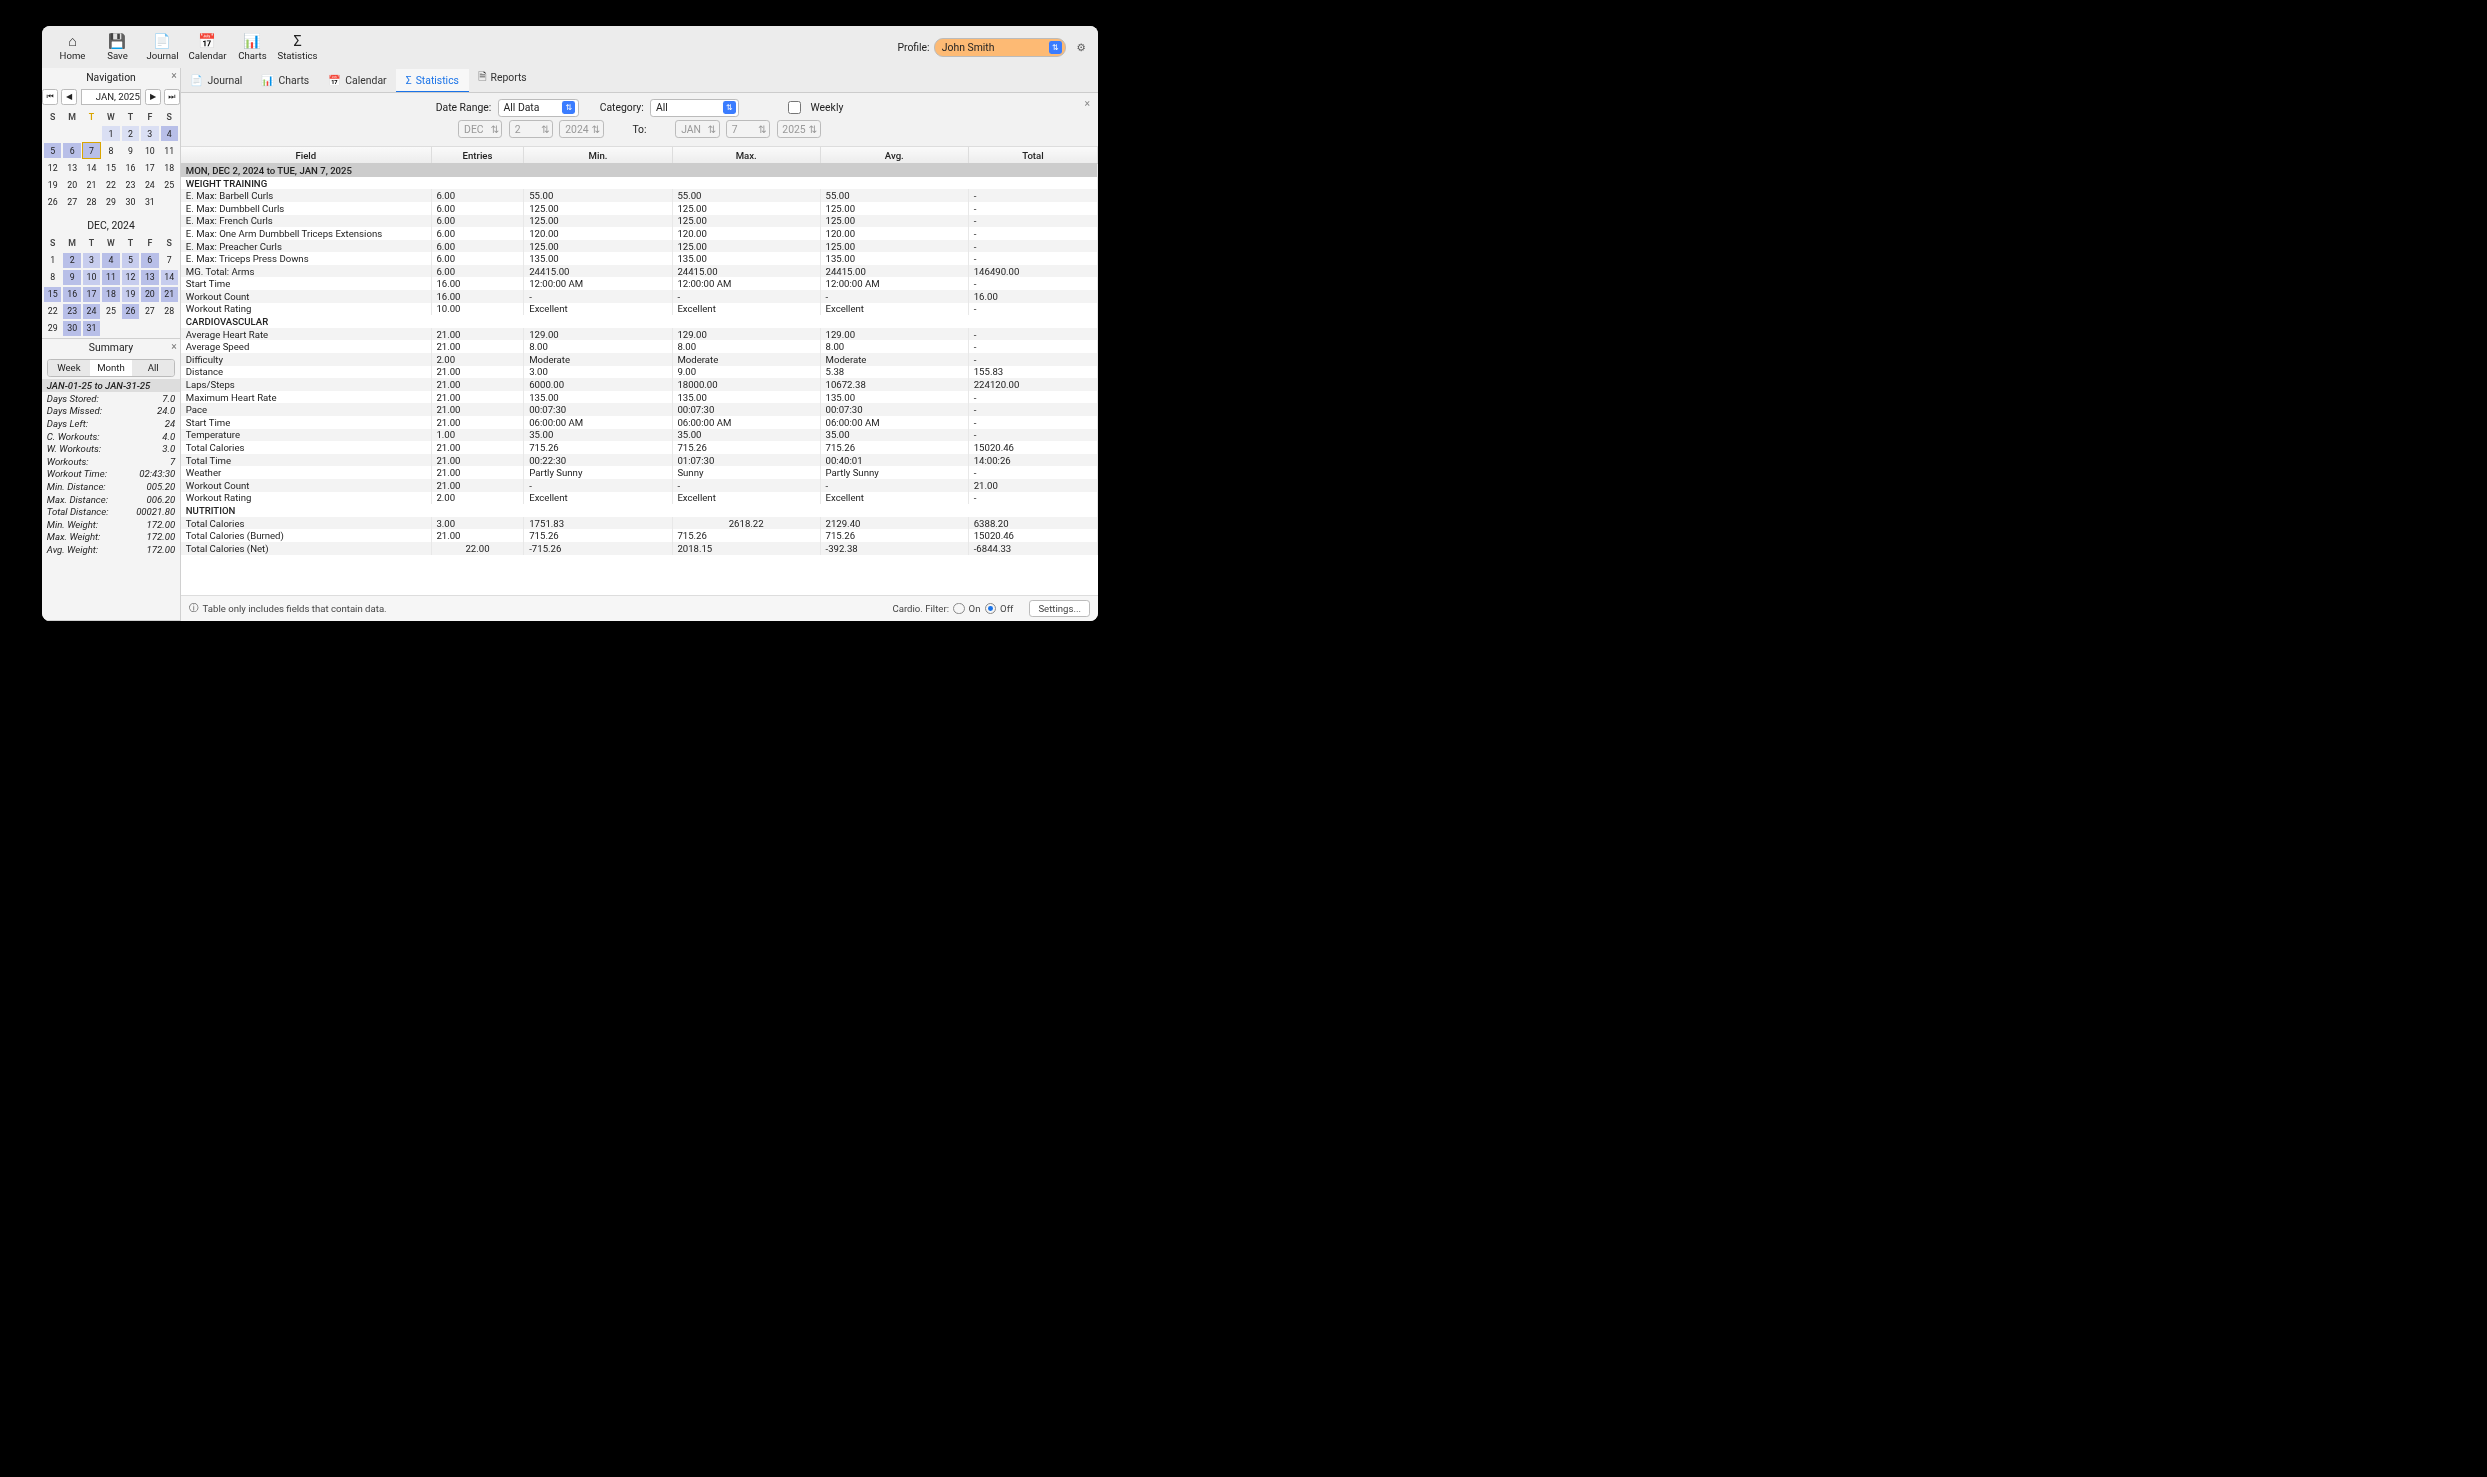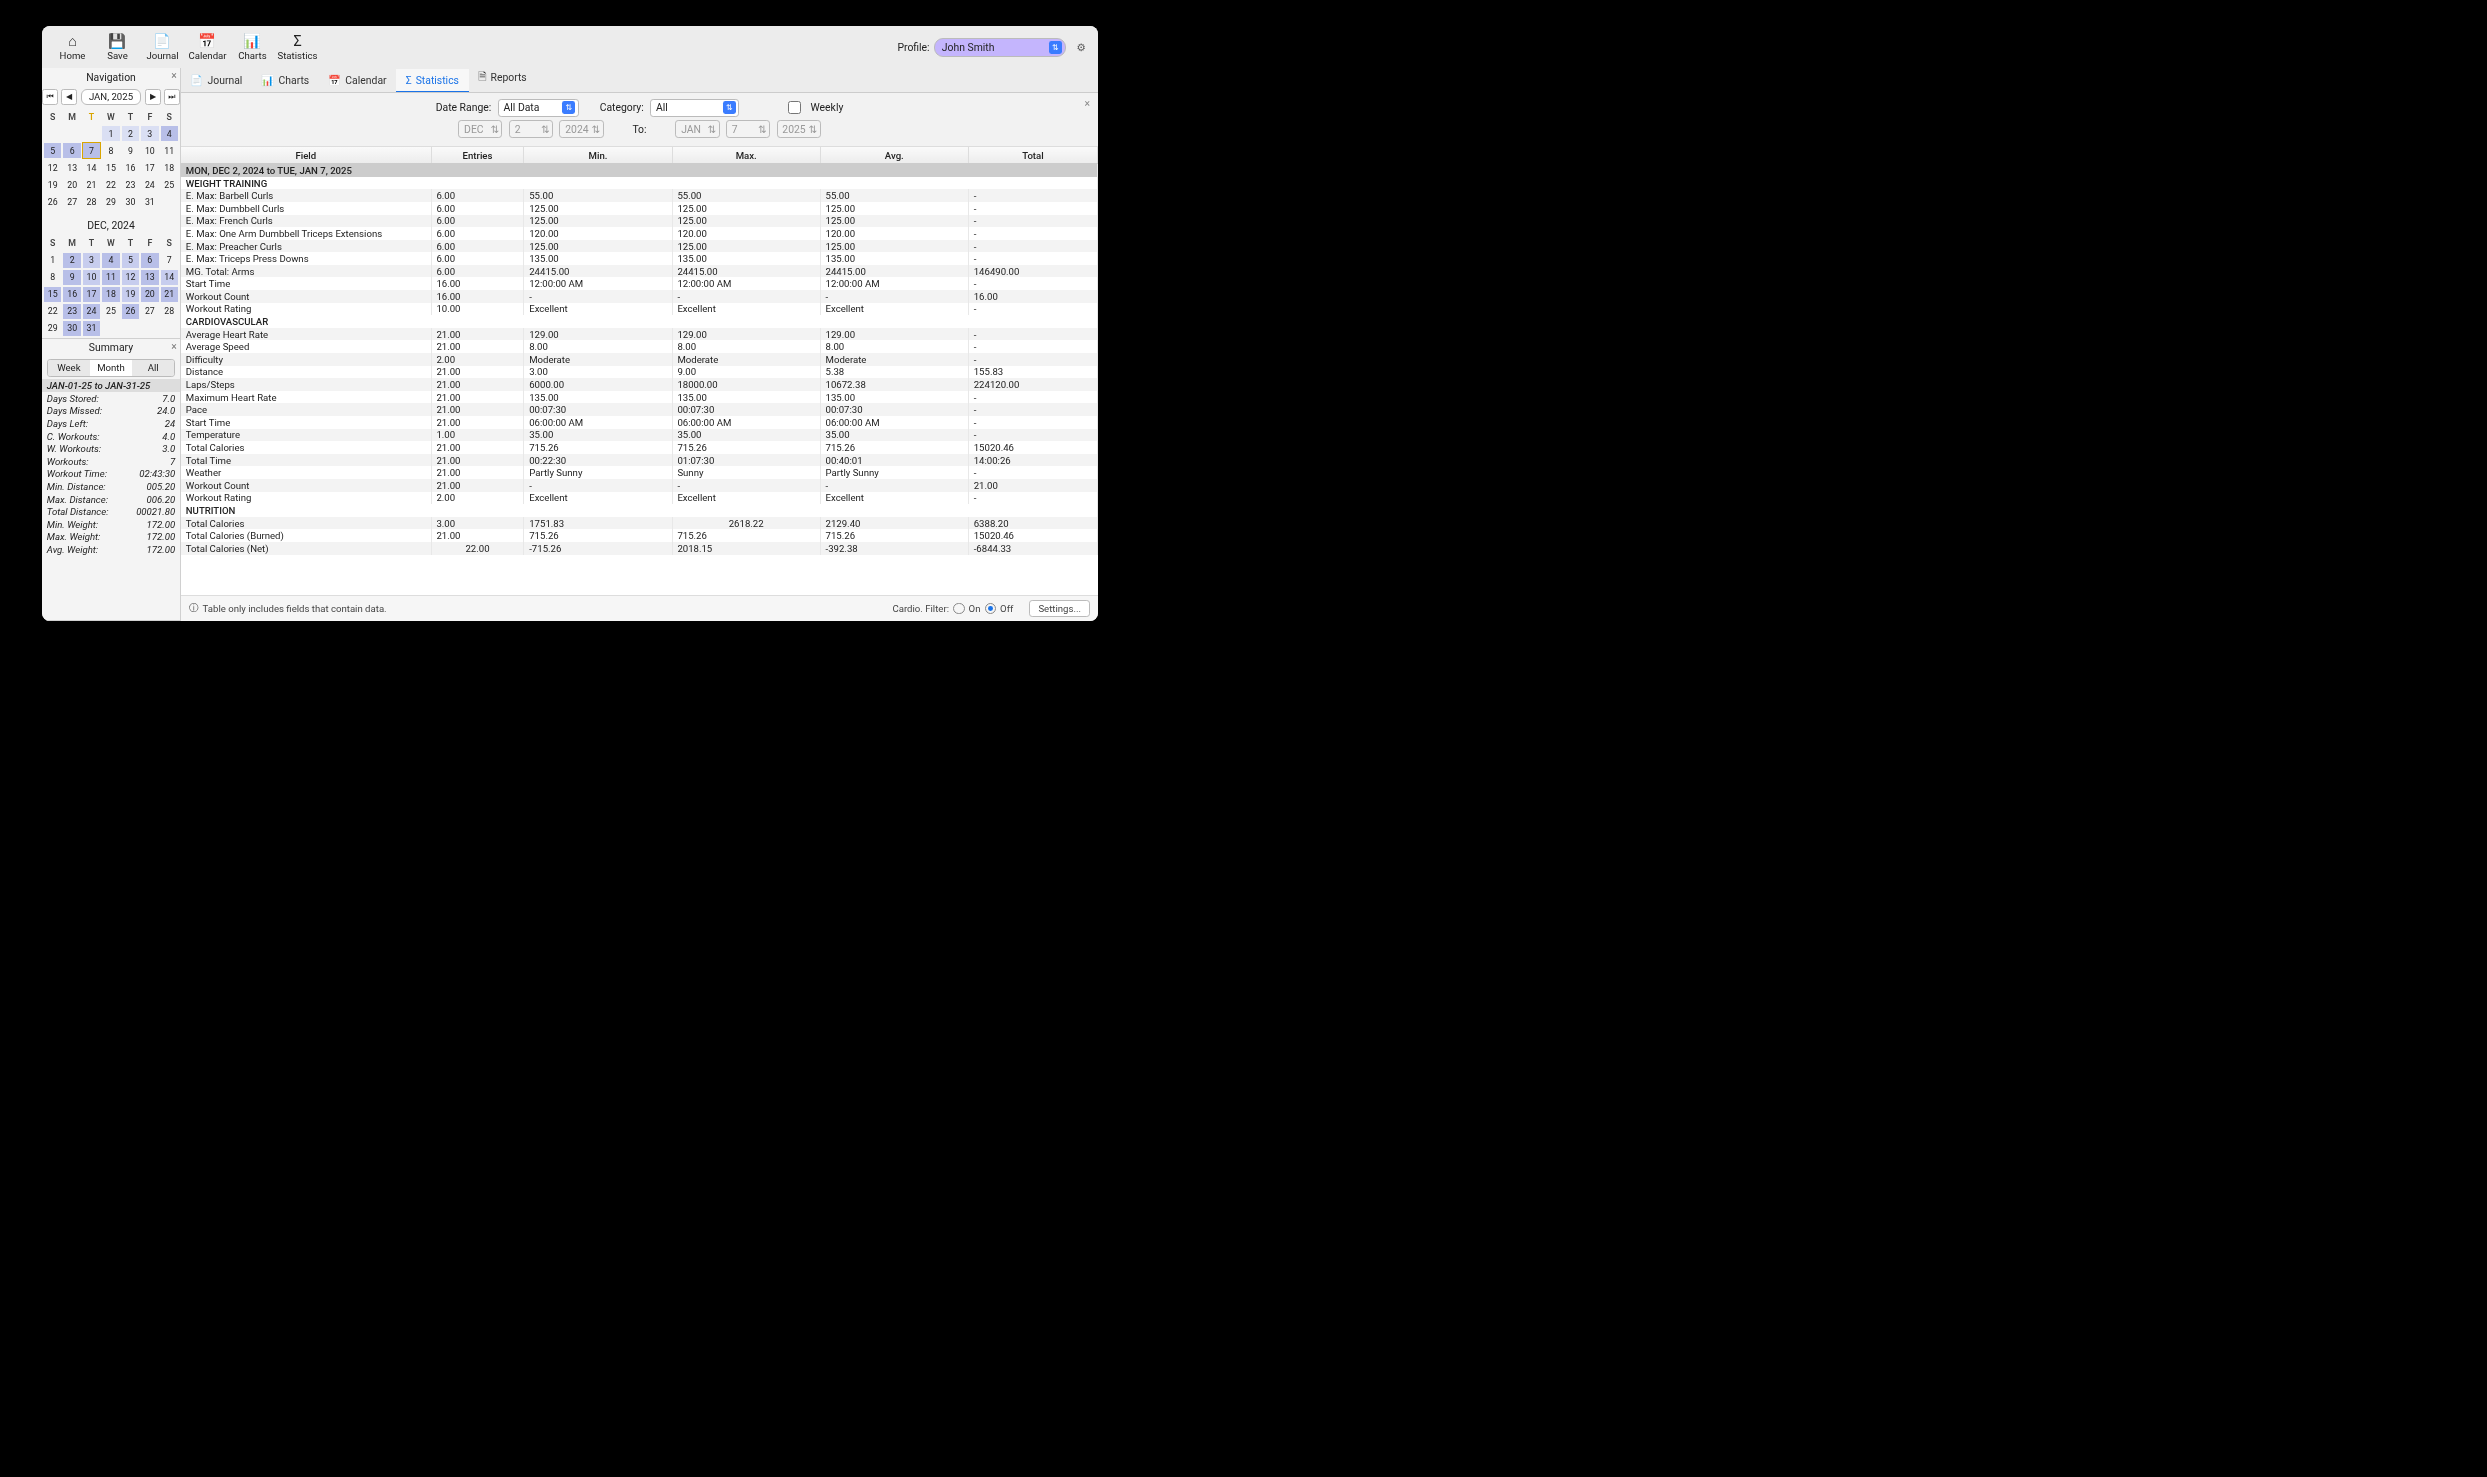--- a/index.html
+++ b/index.html
@@ -15,7 +15,7 @@
 .tbtn .ic{font-size:14.4px;line-height:16px;height:16px;}
 .spacer{flex:1;}
 .profile-label{font-size:10.4px;margin-right:4.8px;}
-.profile-sel{display:inline-flex;align-items:center;background:#c4b5fd;border:0.8px solid #bbb;border-radius:9px;height:17.6px;padding:0 3.2px 0 6.4px;min-width:120px;justify-content:space-between;}
+.profile-sel{display:inline-flex;align-items:center;background:#fdba74;border:0.8px solid #bbb;border-radius:9px;height:17.6px;padding:0 3.2px 0 6.4px;min-width:120px;justify-content:space-between;}
 .sel-arrow{background:#3a7cff;color:#fff;border-radius:2.4px;width:13px;height:13px;font-size:8px;display:inline-flex;align-items:center;justify-content:center;}
 .gear{width:17.6px;height:17.6px;display:inline-flex;align-items:center;justify-content:center;margin-left:6.4px;color:#555;}
 .body{flex:1;display:flex;min-height:0;}

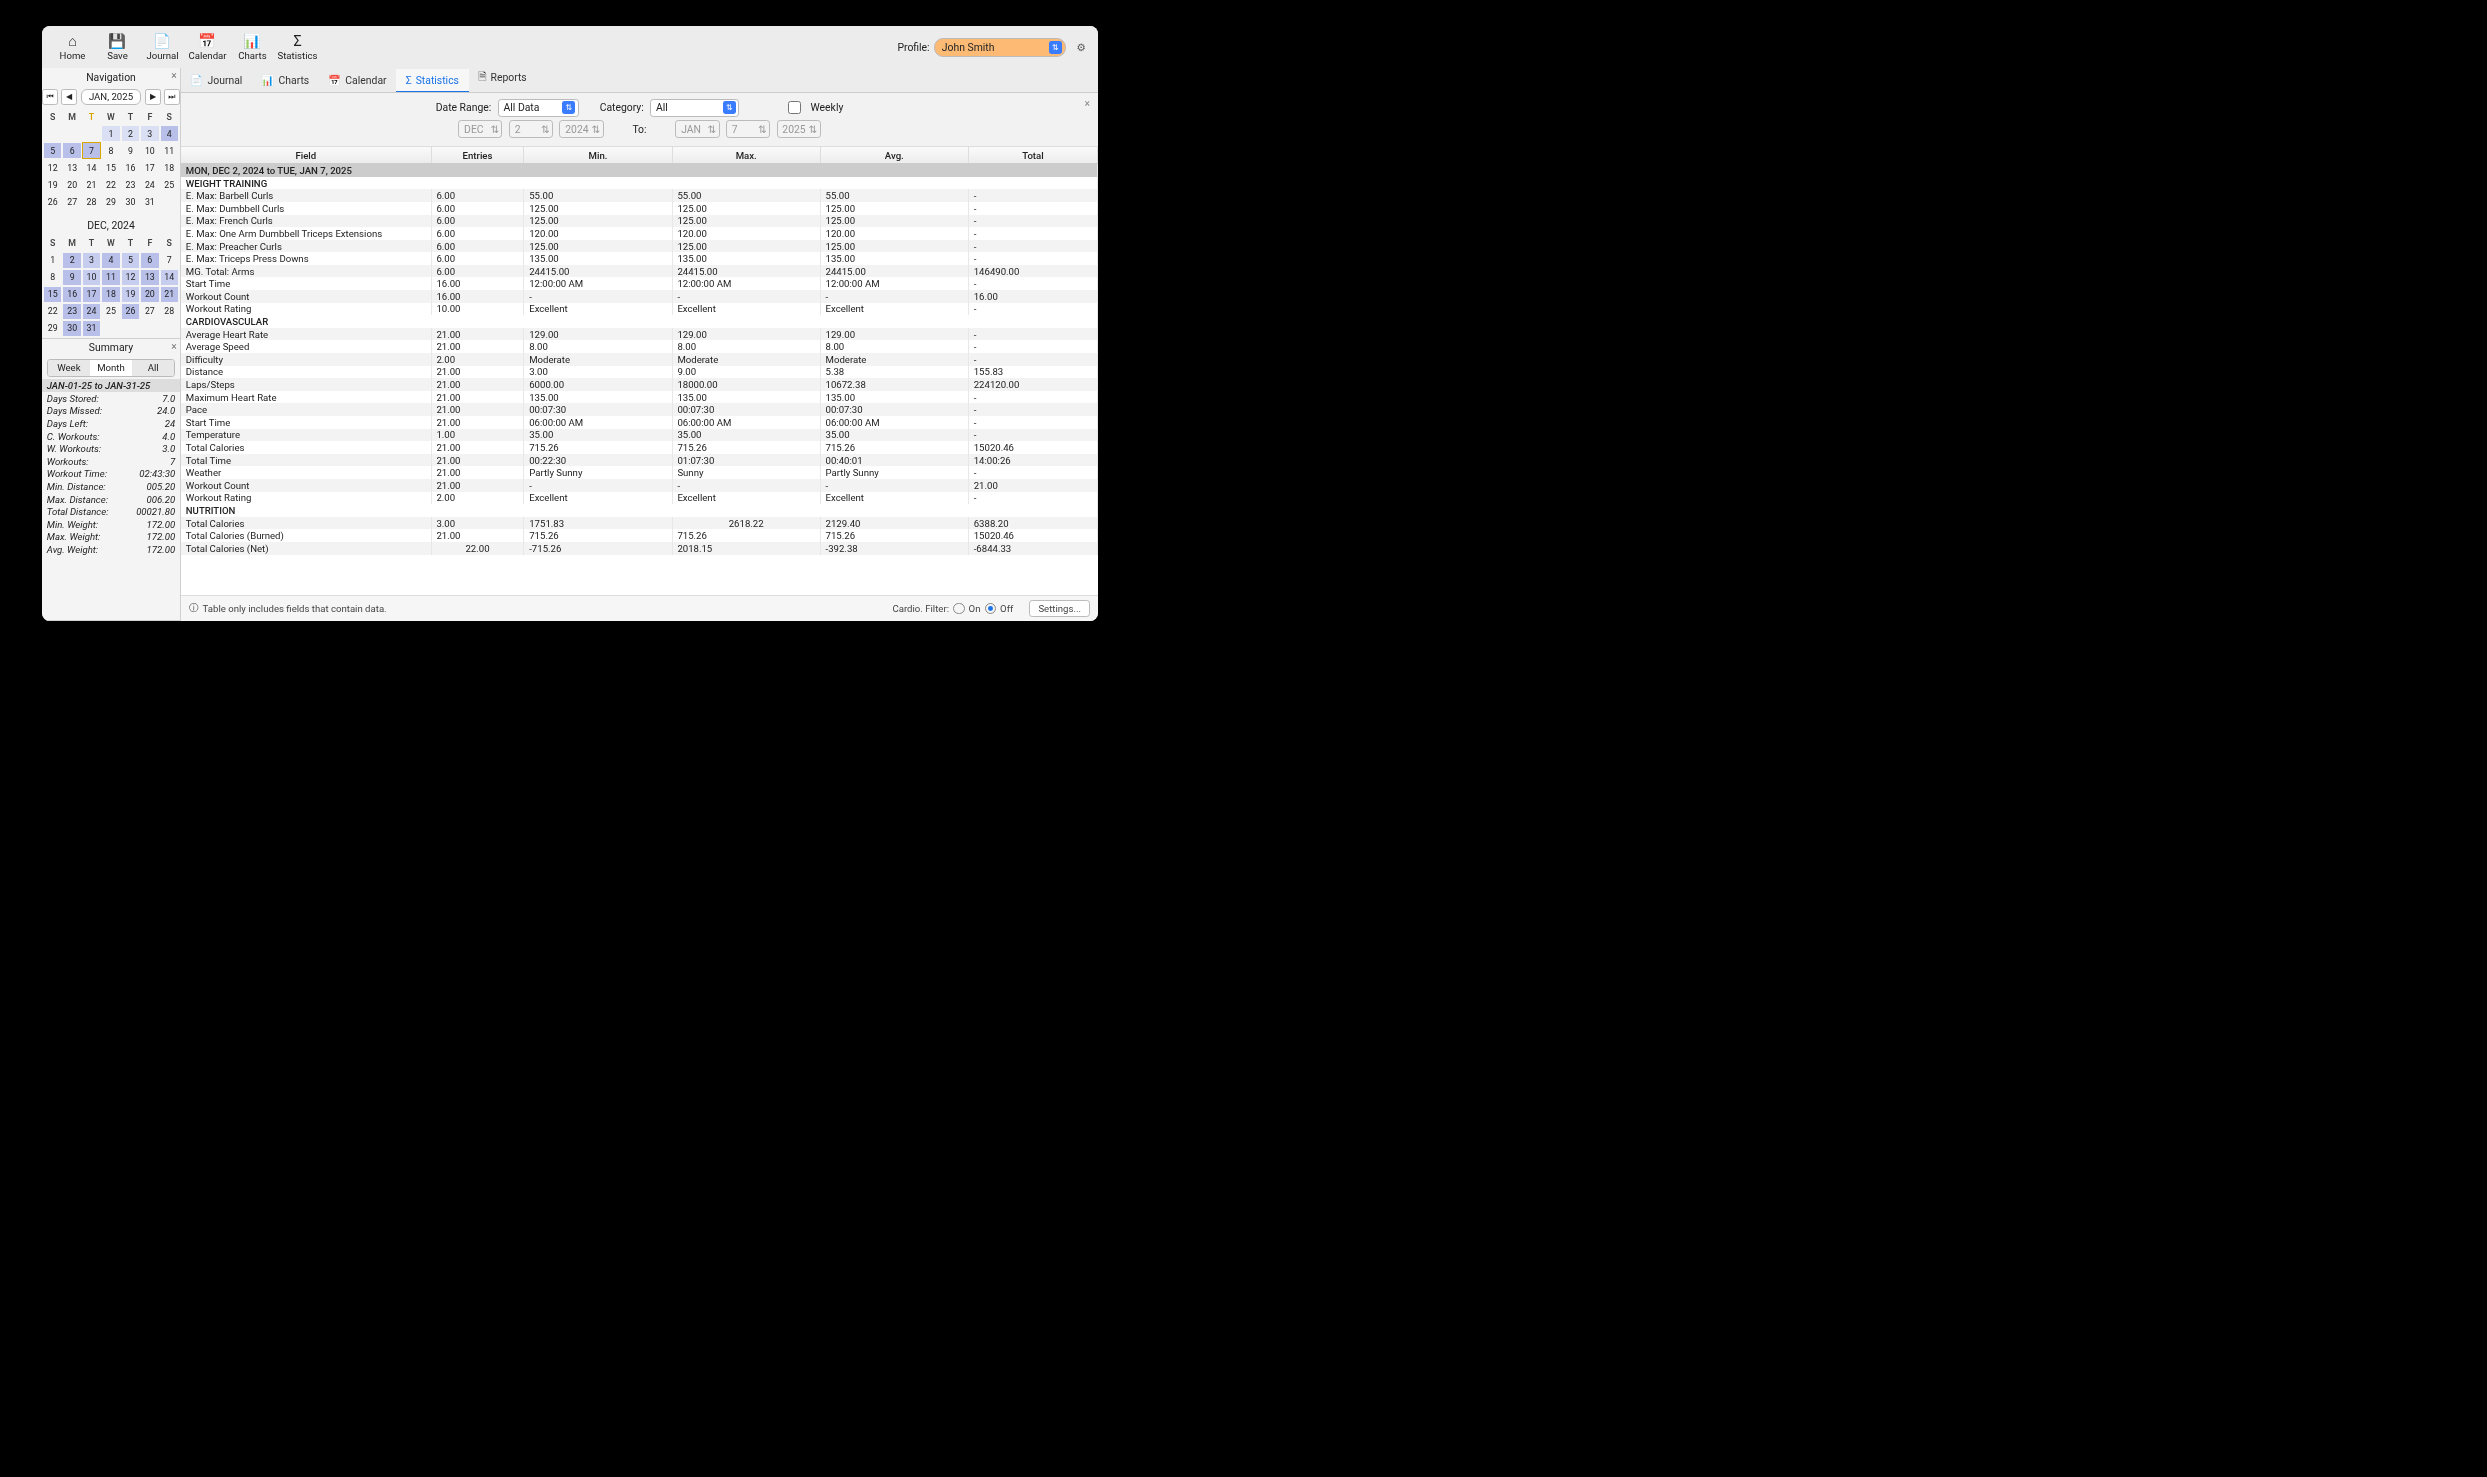--- a/index.html
+++ b/index.html
@@ -25,7 +25,7 @@
 .side-close{position:absolute;right:3.2px;top:0.8px;color:#777;cursor:default;}
 .navrow{display:flex;align-items:center;justify-content:center;gap:2.4px;padding:2.4px 0;}
 .navbtn{width:14.4px;height:14.4px;border:0.8px solid #bbb;border-radius:2.4px;background:#fff;font-size:8px;display:inline-flex;align-items:center;justify-content:center;}
-.monlabel{flex:1;text-align:center;border:0.8px solid #bbb;border-radius:6px;background:#fff;height:14.4px;line-height:14.4px;margin:0 1.6px;font-size:9.6px;}
+.monlabel{flex:1;text-align:right;border:0.8px solid #bbb;border-radius:0;background:#fff;height:14.4px;line-height:14.4px;margin:0 1.6px;font-size:9.6px;}
 .cal{width:100%;}
 .cal th,.cal td{width:14.28%;text-align:center;font-size:8.8px;height:13px;}
 .cal th{color:#444;font-weight:600;}

